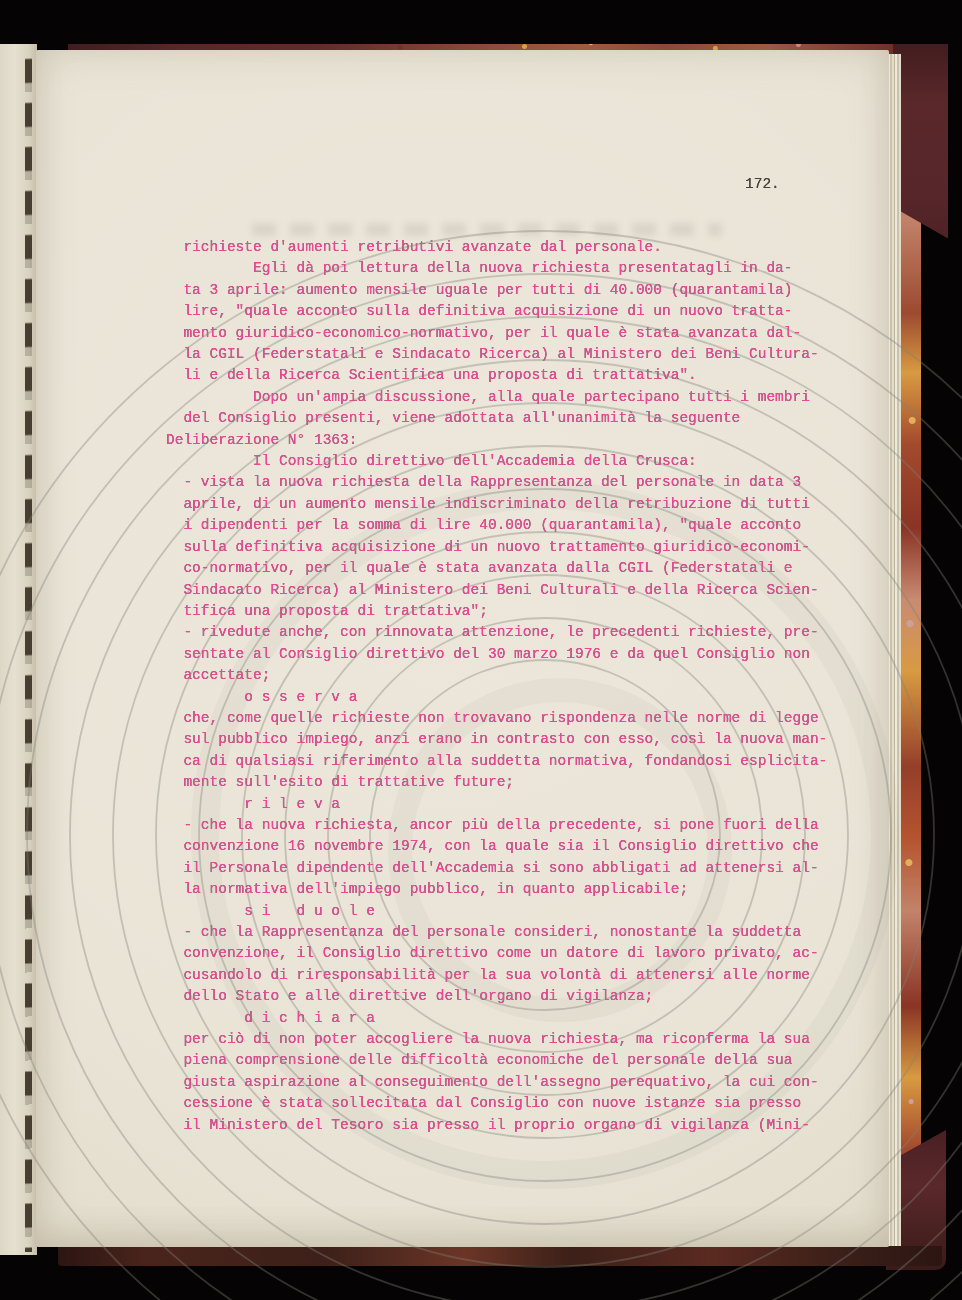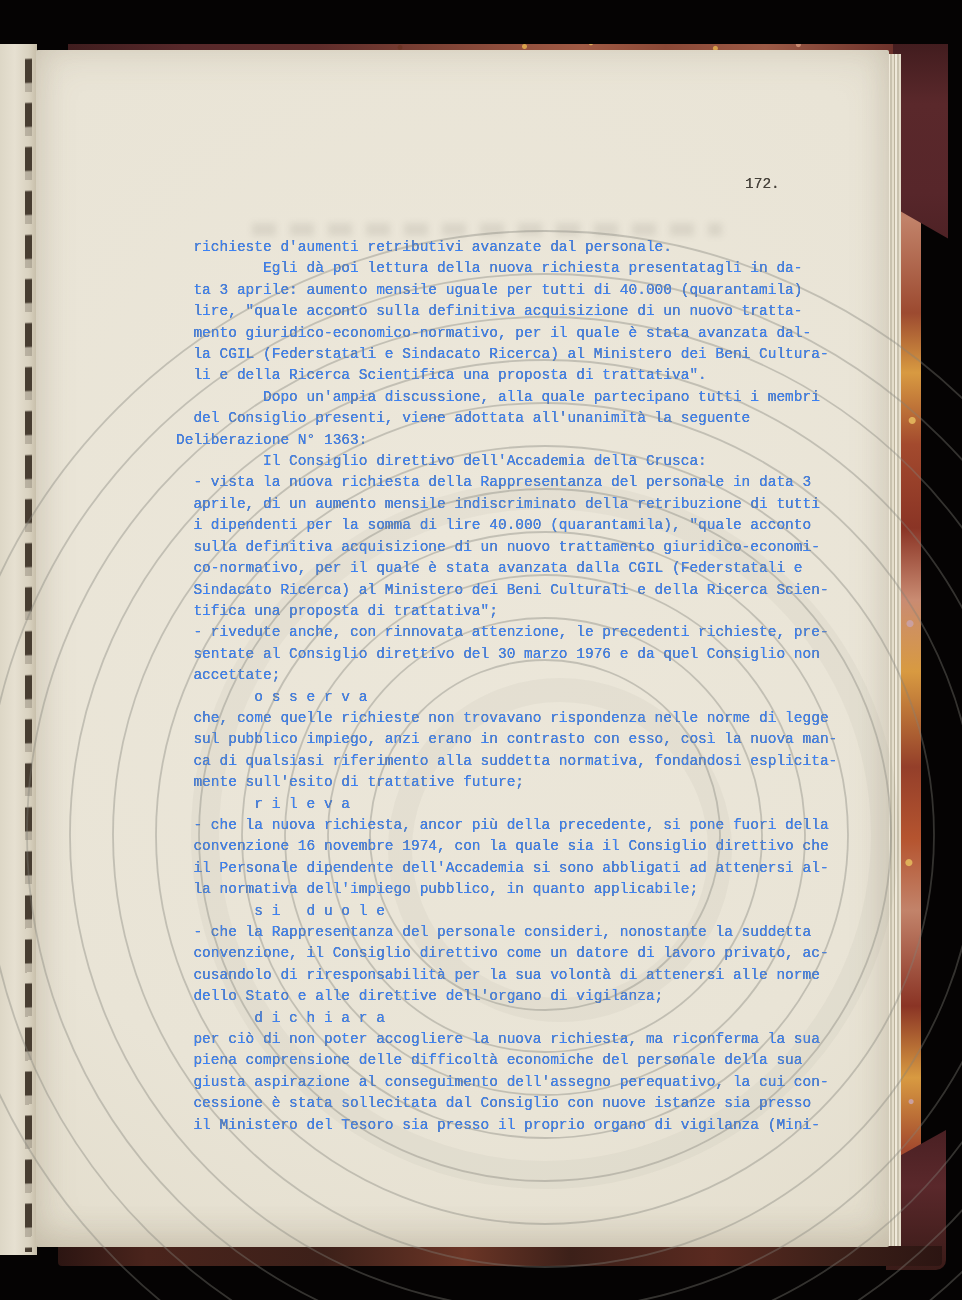--- a/index.html
+++ b/index.html
@@ -53,8 +53,8 @@
   .watermark{position:absolute;left:0;top:0;pointer-events:none;}
 
   
-  .typescript{position:absolute;left:176px;top:237px;white-space:pre;
-    font-size:14.5px;line-height:21.42px;color:#3b82f6;
+  .typescript{position:absolute;left:166px;top:237px;white-space:pre;
+    font-size:14.5px;line-height:21.42px;color:#ec4899;
     text-shadow:0 0 .6px rgba(66,60,52,.85);letter-spacing:0;}
   .typescript .line{height:21.42px;}
   .page-number{position:absolute;left:745px;top:176px;font-size:14.5px;color:#45413a;

